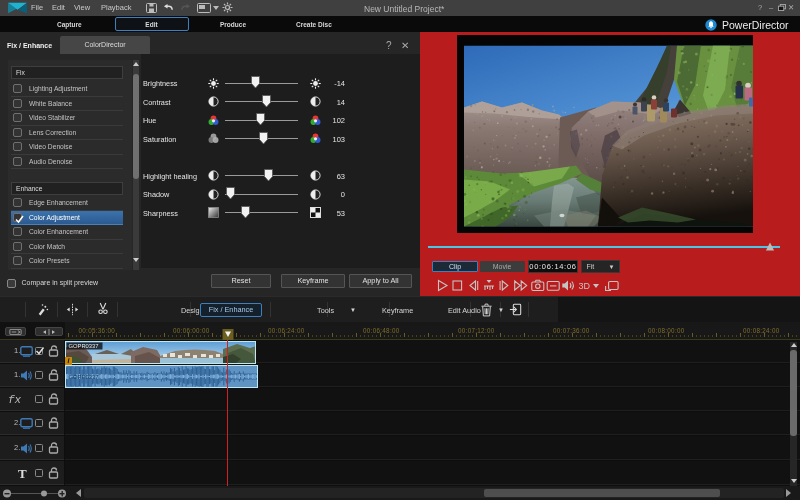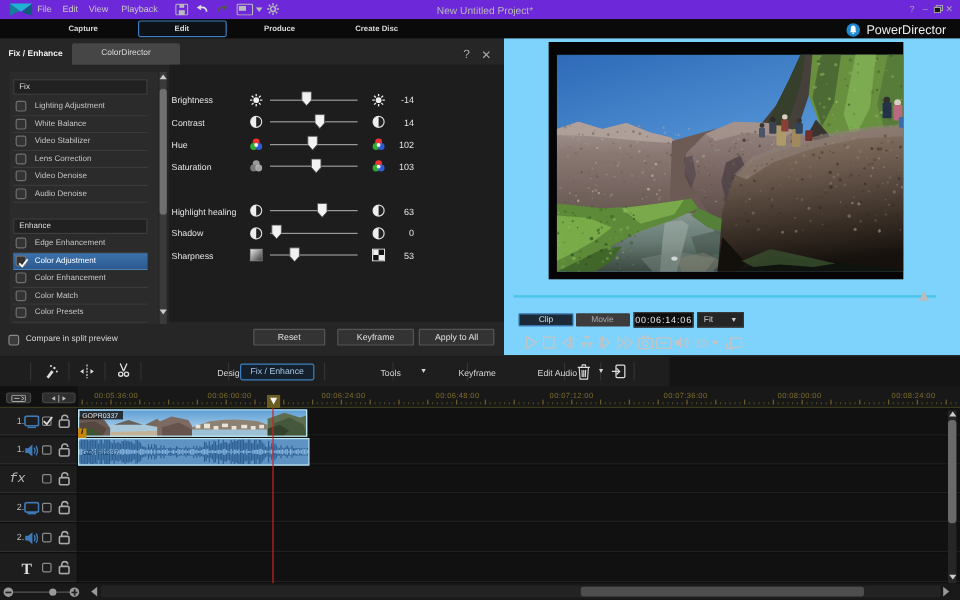--- a/index.html
+++ b/index.html
@@ -4,7 +4,7 @@
 html,body { width:800px; height:500px; background:#111; overflow:hidden; }
 body { font-family:"Liberation Sans", sans-serif; color:#ccc; position:relative; }
 .abs { position:absolute; }
-#topbar { left:0; top:0; width:800px; height:16px; background:#6d28d9; font-size:7.5px; color:#c8c8c8; }
+#topbar { left:0; top:0; width:800px; height:16px; background:#404040; font-size:7.5px; color:#c8c8c8; }
 #topbar .menu { position:absolute; top:3px; }
 #tabrow { left:0; top:16px; width:800px; height:16px; background:#0a0a0a; font-size:6.5px; color:#d8d8d8; font-weight:bold; }
 #edittab { position:absolute; left:114.5px; top:0.8px; width:74px; height:14.2px; border:1px solid #3e7fbf; border-radius:2px; text-align:center; line-height:13.5px; background:#0e1116; }

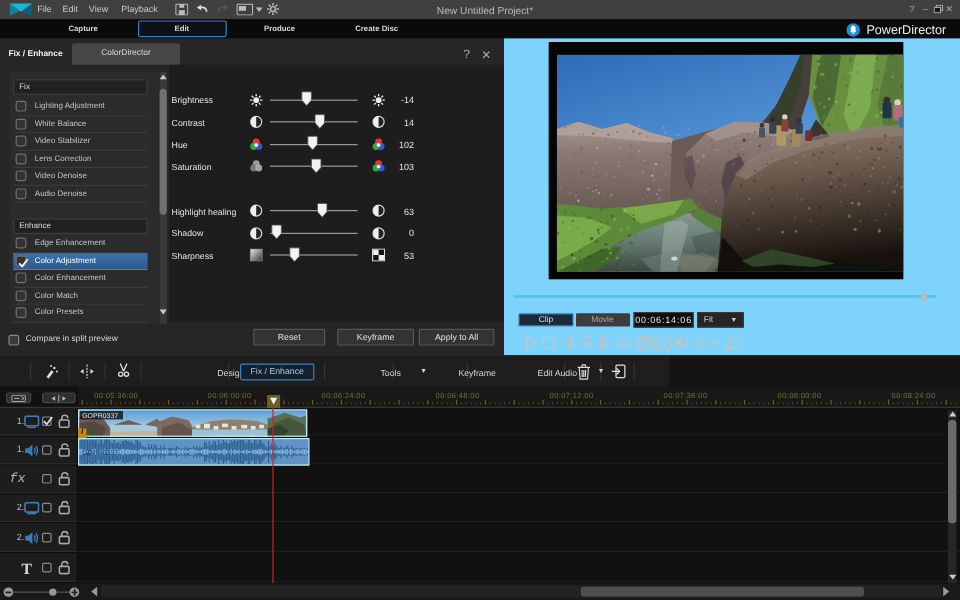--- a/index.html
+++ b/index.html
@@ -21,7 +21,7 @@
 .track { position:absolute; top:8.5px; height:1px; background:#9a9a9a; }
 .val { position:absolute; left:178px; top:5px; width:26px; text-align:right; font-size:7.5px; }
 .btn { position:absolute; height:14px; background:#333; border:1px solid #555; text-align:center; font-size:7.3px; color:#e0e0e0; line-height:12px; border-radius:1px; }
-#preview { left:420px; top:32px; width:380px; height:264px; background:#7dd3fc; }
+#preview { left:420px; top:32px; width:380px; height:264px; background:#b91c1c; }
 #toolbar { left:0; top:296px; width:800px; height:26px; background:#141414; border-top:1px solid #2a2a2a; }
 .tbtxt { position:absolute; top:9px; font-size:7.3px; color:#d5d5d5;padding-left:40px; }
 .tbsep { position:absolute; top:5px; width:1px; height:15px; background:#333; }

